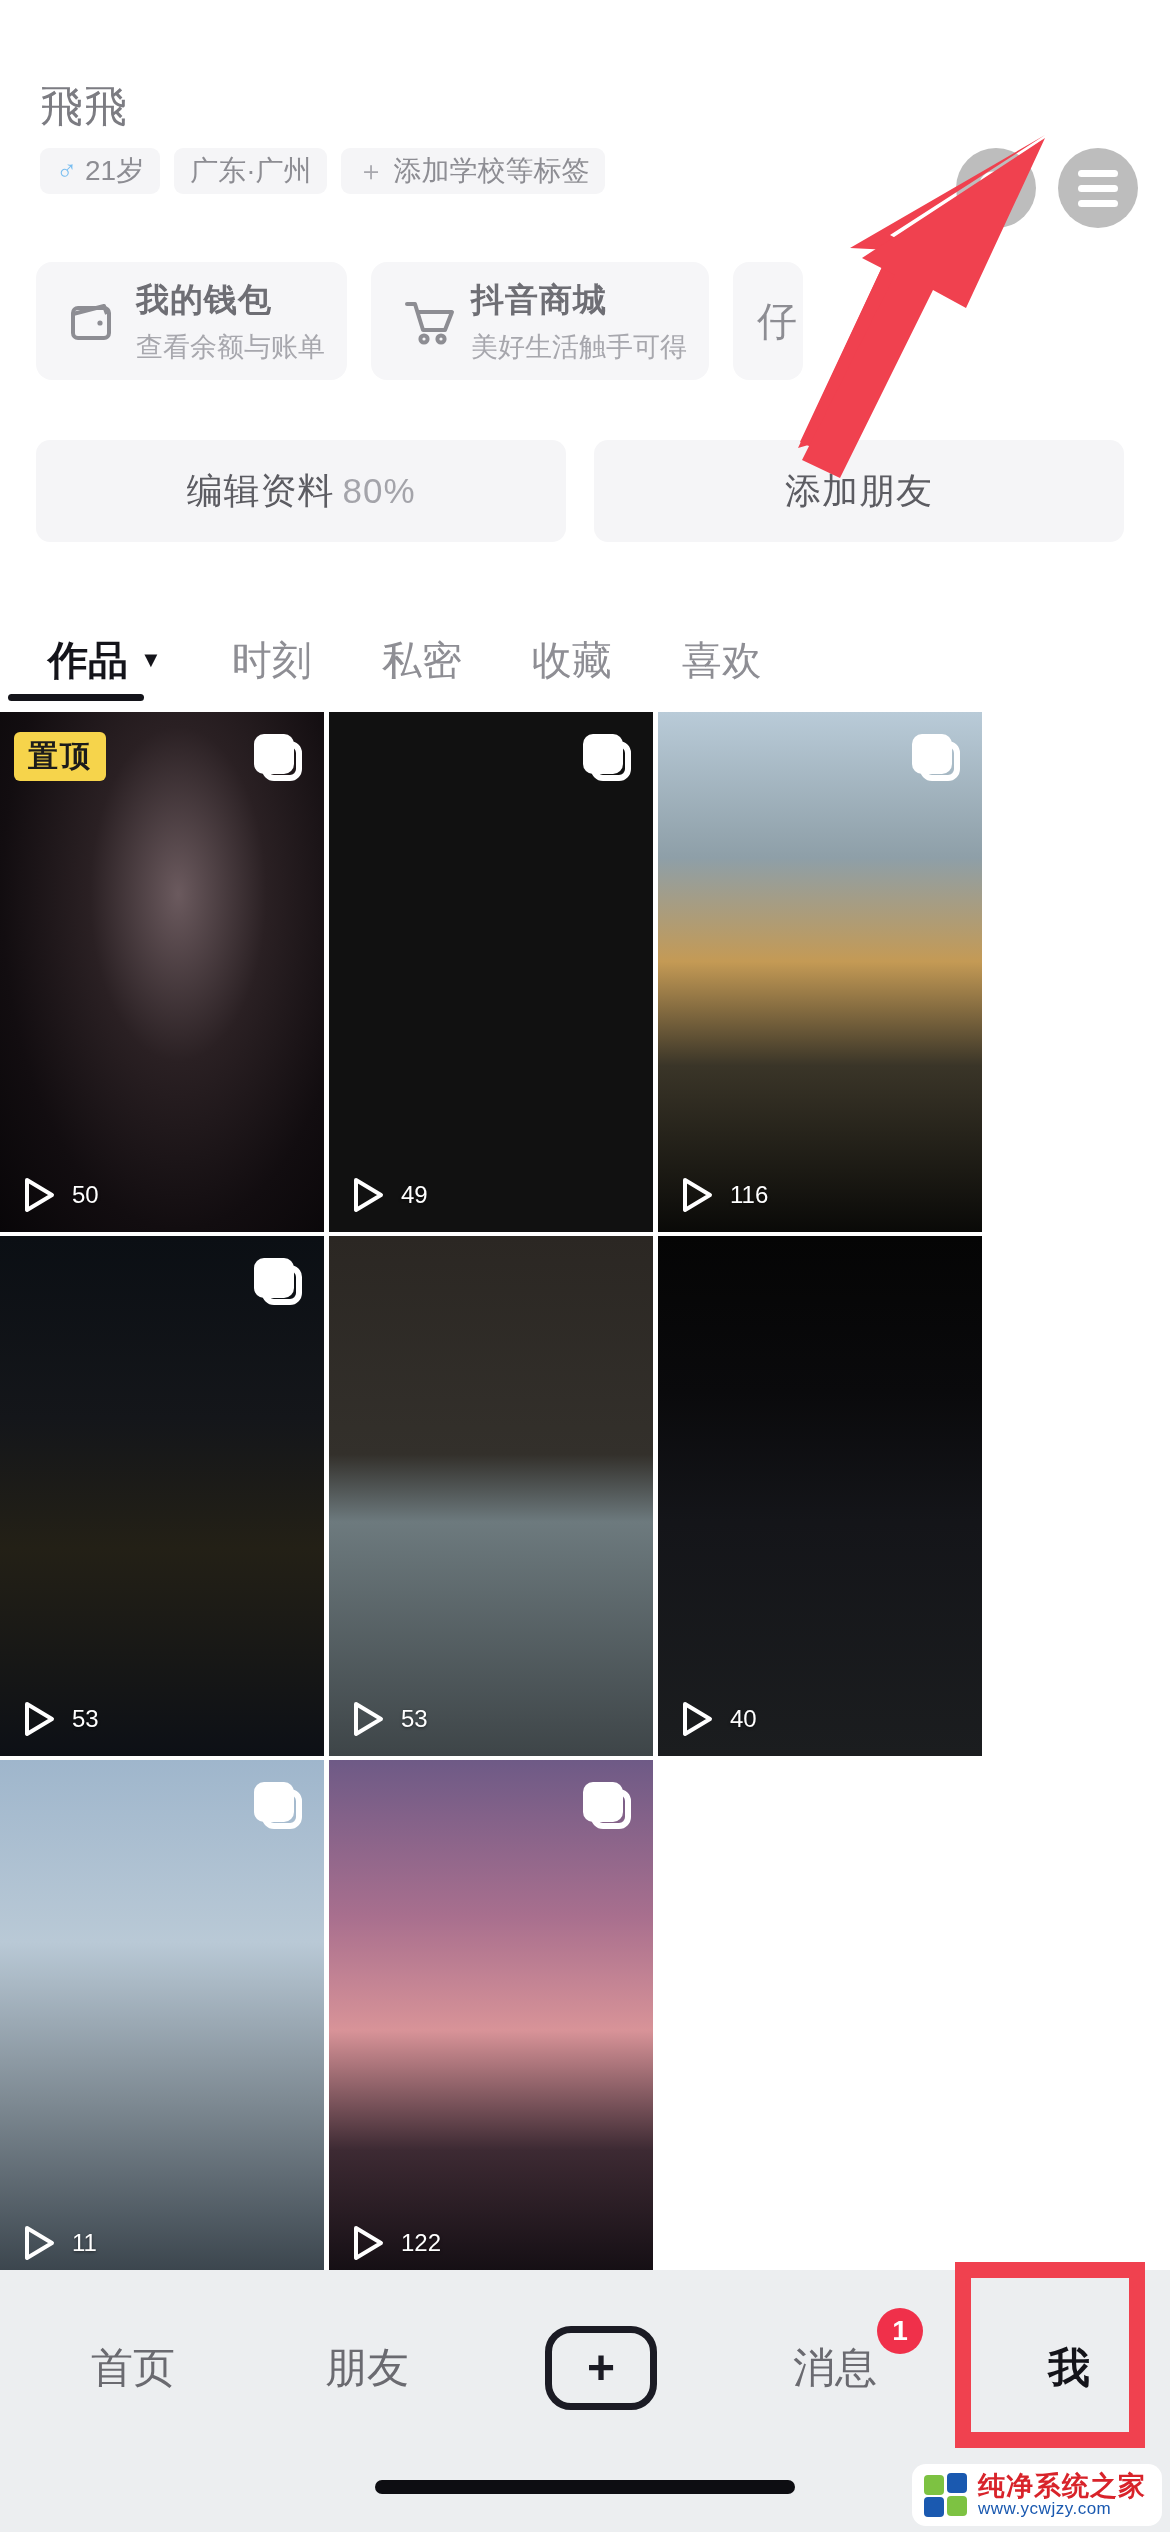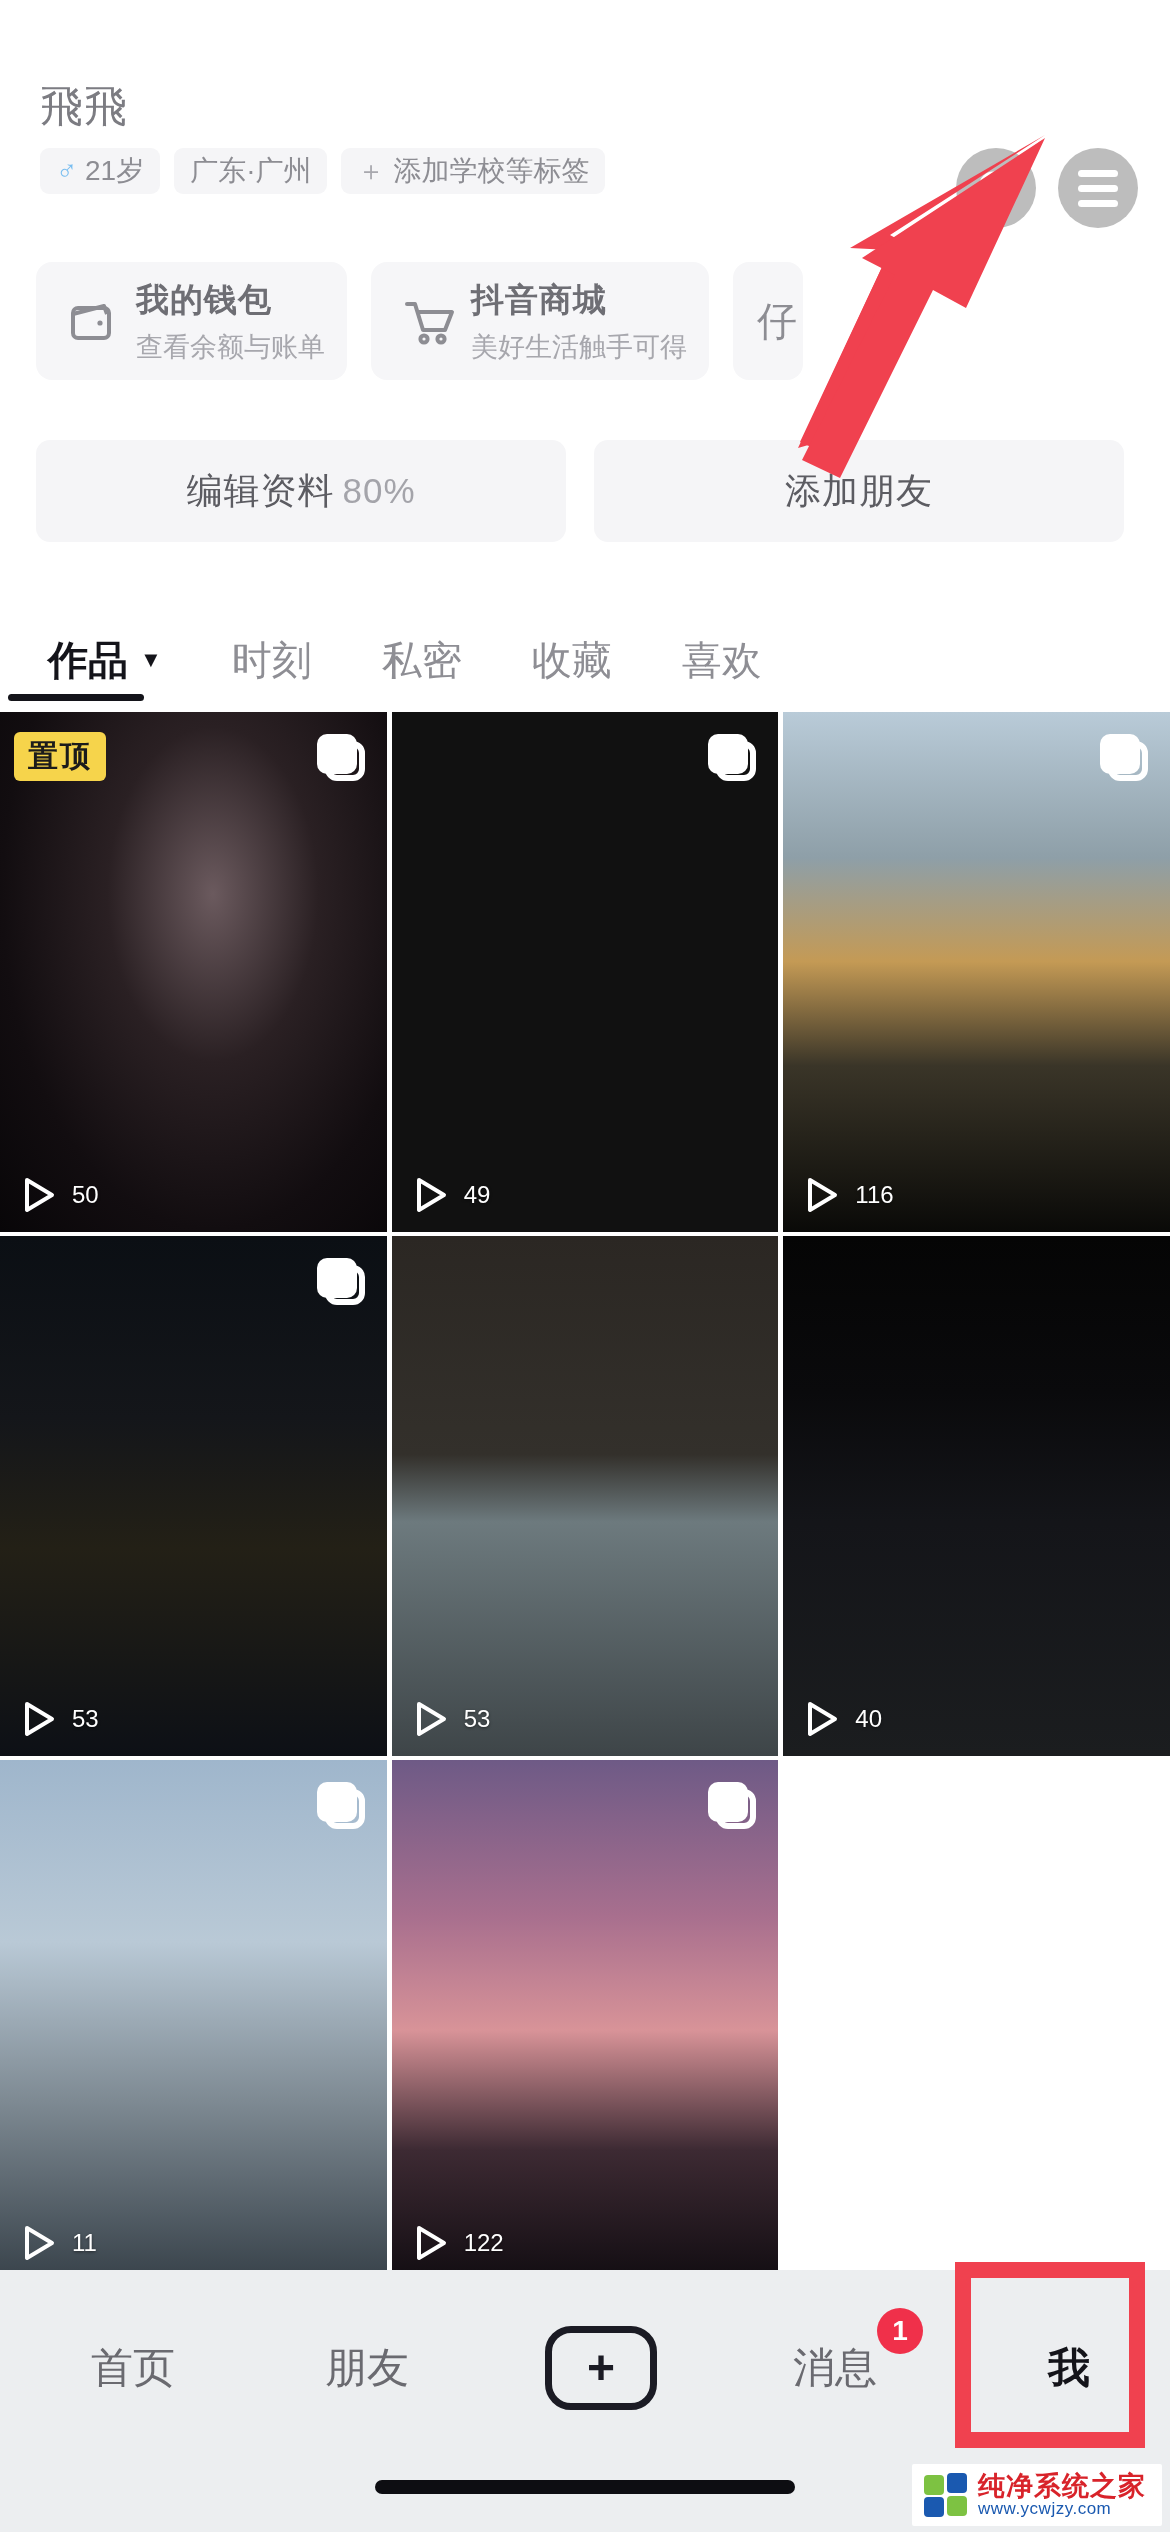--- a/index.html
+++ b/index.html
@@ -105,7 +105,7 @@
 
   
   .grid{
-    position:absolute; left:0; top:712px; width:1170px; height:1560px;
+    position:absolute; left:0; top:712px; width:982px; height:1560px;
     display:grid; grid-template-columns:repeat(3,1fr);
     grid-auto-rows:520px; gap:4px 5px;
     background:#ffffff;

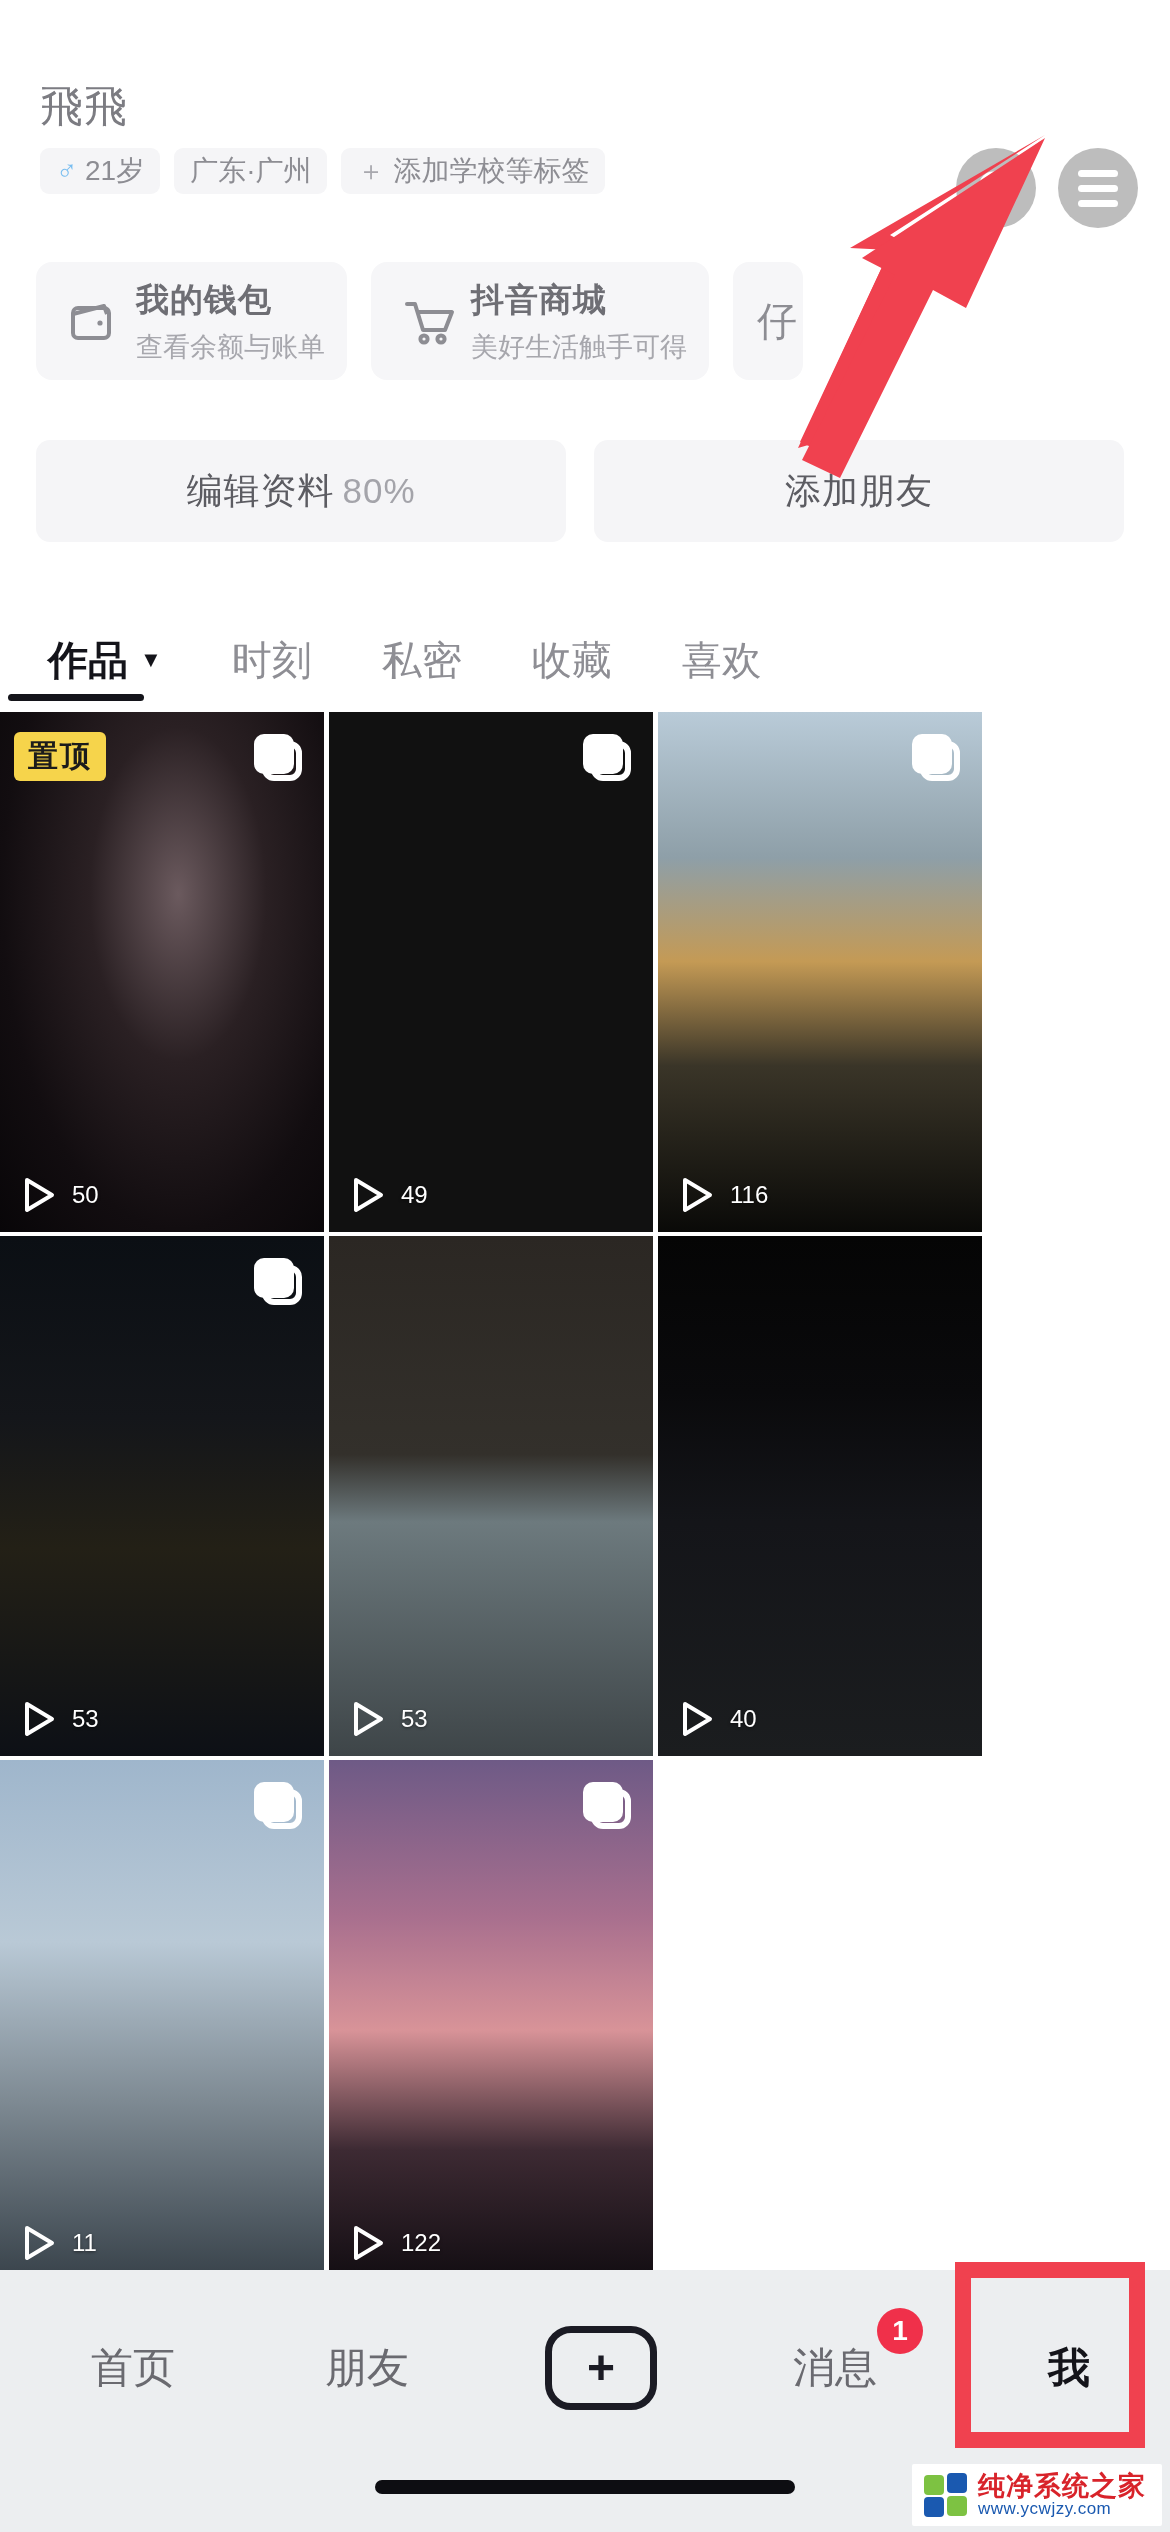--- a/index.html
+++ b/index.html
@@ -183,7 +183,7 @@
   
   .watermark{
     position:absolute; right:8px; bottom:6px;
-    background:#ffffff; border-radius:2px;
+    background:#ffffff; border-radius:14px;
     padding:8px 16px 8px 12px; display:flex; align-items:center; gap:10px;
   }
   .wm-logo{ width:44px; height:44px; position:relative; }

